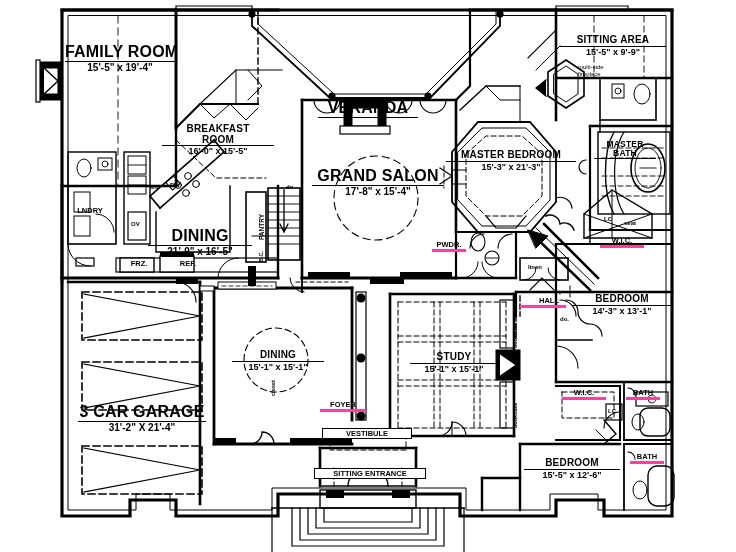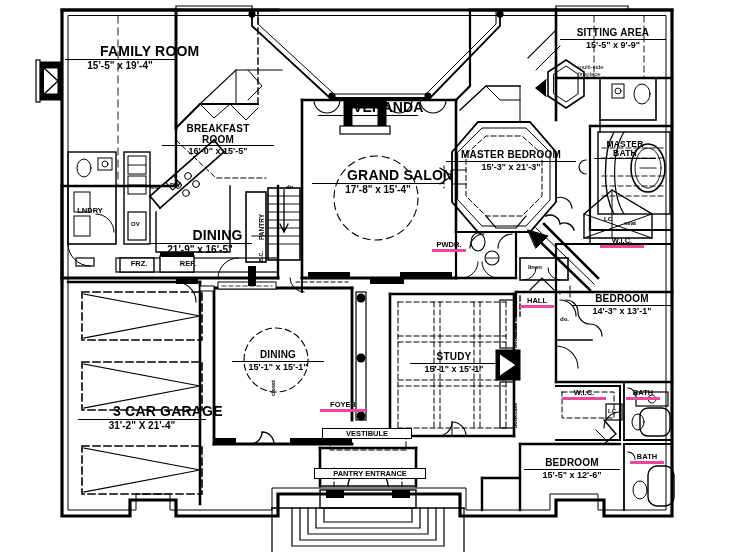--- a/index.html
+++ b/index.html
@@ -412,7 +412,7 @@
   <span class="dm">15'-3" x 21'-3"</span>
 </div>
 
-<div class="lbl room-md" style="left:560px;top:28px;width:106px;">
+<div class="lbl room-md" style="left:560px;top:35px;width:106px;">
   <span class="nm">SITTING AREA</span>
   <span class="dm">15'-5" x 9'-9"</span>
 </div>

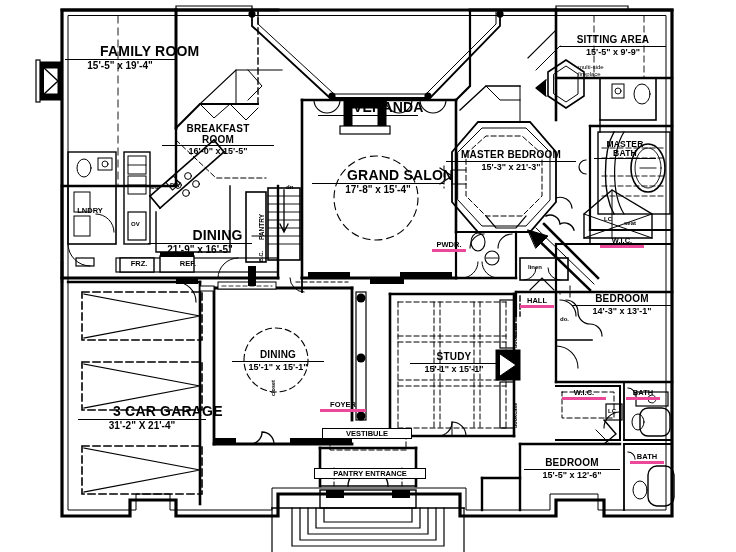--- a/index.html
+++ b/index.html
@@ -10,7 +10,7 @@
   .lbl{position:absolute;text-align:center;color:#000;line-height:1.05;white-space:nowrap;}
   .lbl .nm{display:block;font-weight:bold;letter-spacing:.2px;border-bottom:1px solid #000;padding-bottom:0px;}
   .lbl .dm{display:block;font-weight:bold;letter-spacing:0px;margin-top:1px;}
-  .room-lg .nm{font-size:14px;padding-left:35px;}
+  .room-lg .nm{font-size:16px;}
   .room-lg .dm{font-size:10px;}
   .room-md .nm{font-size:10px;}
   .room-md .dm{font-size:9px;}

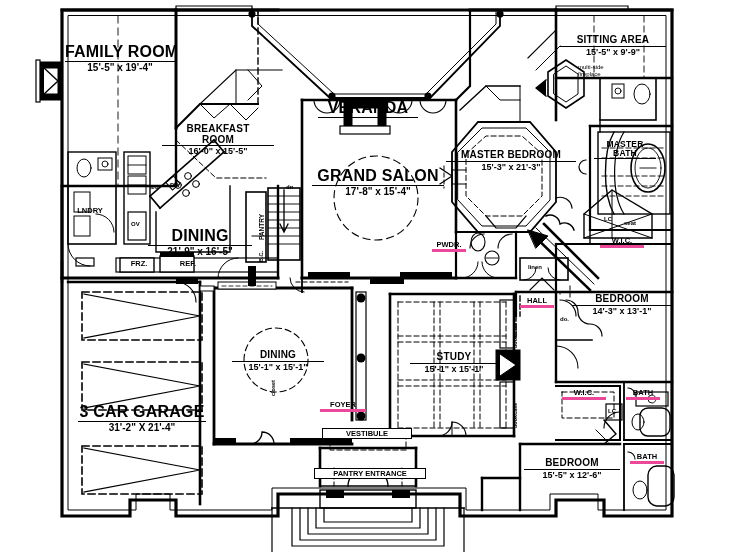--- a/index.html
+++ b/index.html
@@ -456,7 +456,7 @@
 <div class="boxtag" style="left:322px;top:428px;width:84px;text-align:center;">VESTIBULE</div>
 <div class="boxtag" style="left:314px;top:468px;width:106px;text-align:center;">PANTRY ENTRANCE</div>
 
-<div class="tag ul" style="left:520px;top:296px;width:34px;">HALL</div>
+<div class="tag ul" style="left:520px;top:296px;width:34px;padding-left:12px;">HALL</div>
 <div class="tag ul" style="left:432px;top:240px;width:34px;">PWDR.</div>
 <div class="tag" style="left:66px;top:206px;width:48px;">LNDRY</div>
 

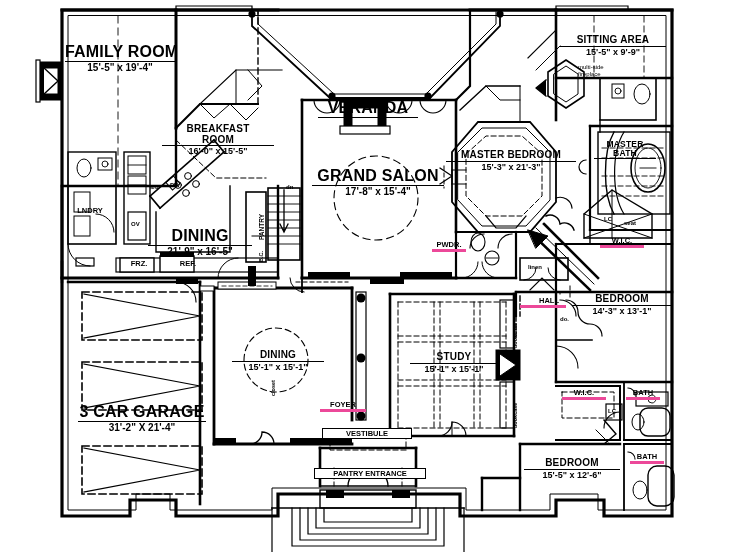--- a/index.html
+++ b/index.html
@@ -454,7 +454,7 @@
 
 <div class="tag ul" style="left:320px;top:400px;width:46px;">FOYER</div>
 <div class="boxtag" style="left:322px;top:428px;width:84px;text-align:center;">VESTIBULE</div>
-<div class="boxtag" style="left:314px;top:468px;width:106px;text-align:center;">PANTRY ENTRANCE</div>
+<div class="boxtag" style="left:314px;top:468px;width:106px;text-align:center;">SITTING ENTRANCE</div>
 
 <div class="tag ul" style="left:520px;top:296px;width:34px;padding-left:12px;">HALL</div>
 <div class="tag ul" style="left:432px;top:240px;width:34px;">PWDR.</div>

